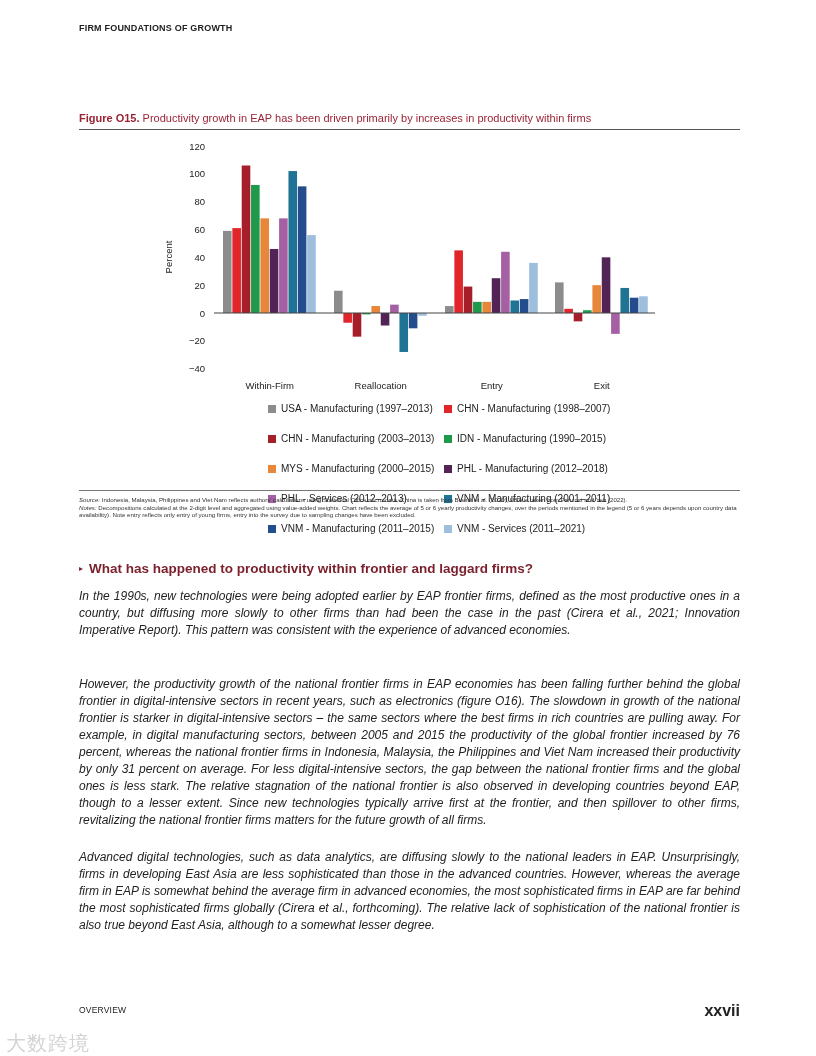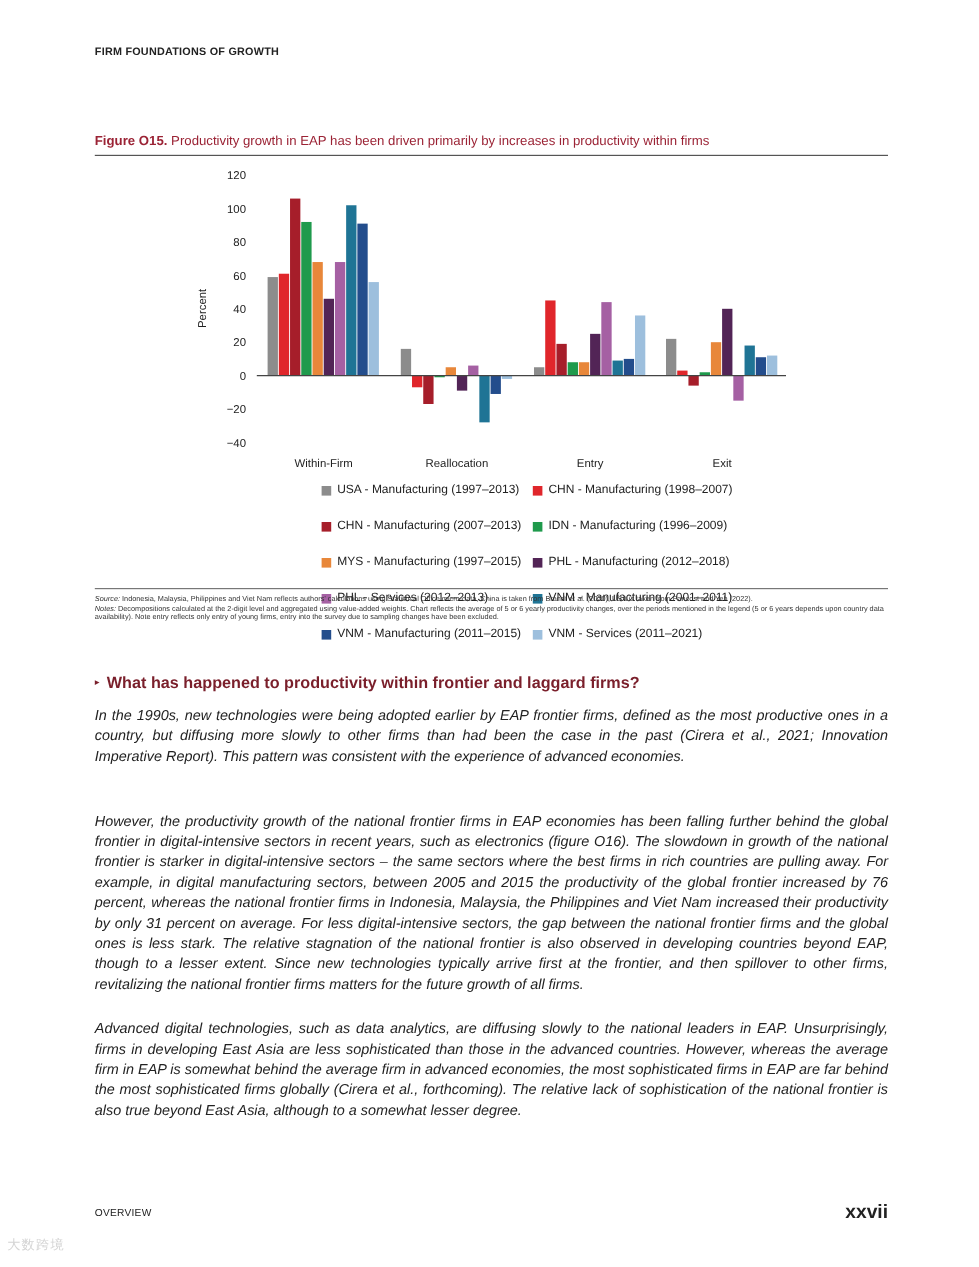--- a/index.html
+++ b/index.html
@@ -4,7 +4,7 @@
 <style>
   html, body { margin: 0; padding: 0; background: #fff; }
   body { width: 816px; height: 1056px; position: relative; font-family: "Liberation Sans", "DejaVu Sans", sans-serif; color: #222; overflow: hidden; }
-  .running-head { position: absolute; left: 79px; top: 38px; font-size: 9px; font-weight: bold; letter-spacing: 0.2px; color: #222; text-align: right; }
+  .running-head { position: absolute; left: 79px; top: 23px; font-size: 9px; font-weight: bold; letter-spacing: 0.2px; color: #222; text-align: right; }
   .fig-title { position: absolute; left: 79px; top: 112px; width: 661px; font-size: 11px; color: #9b2335; padding-bottom: 5px; border-bottom: 1px solid #555; white-space: nowrap; }
   .fig-title .fig-num { font-weight: bold; }
   .chart-svg { position: absolute; left: 0; top: 0; }

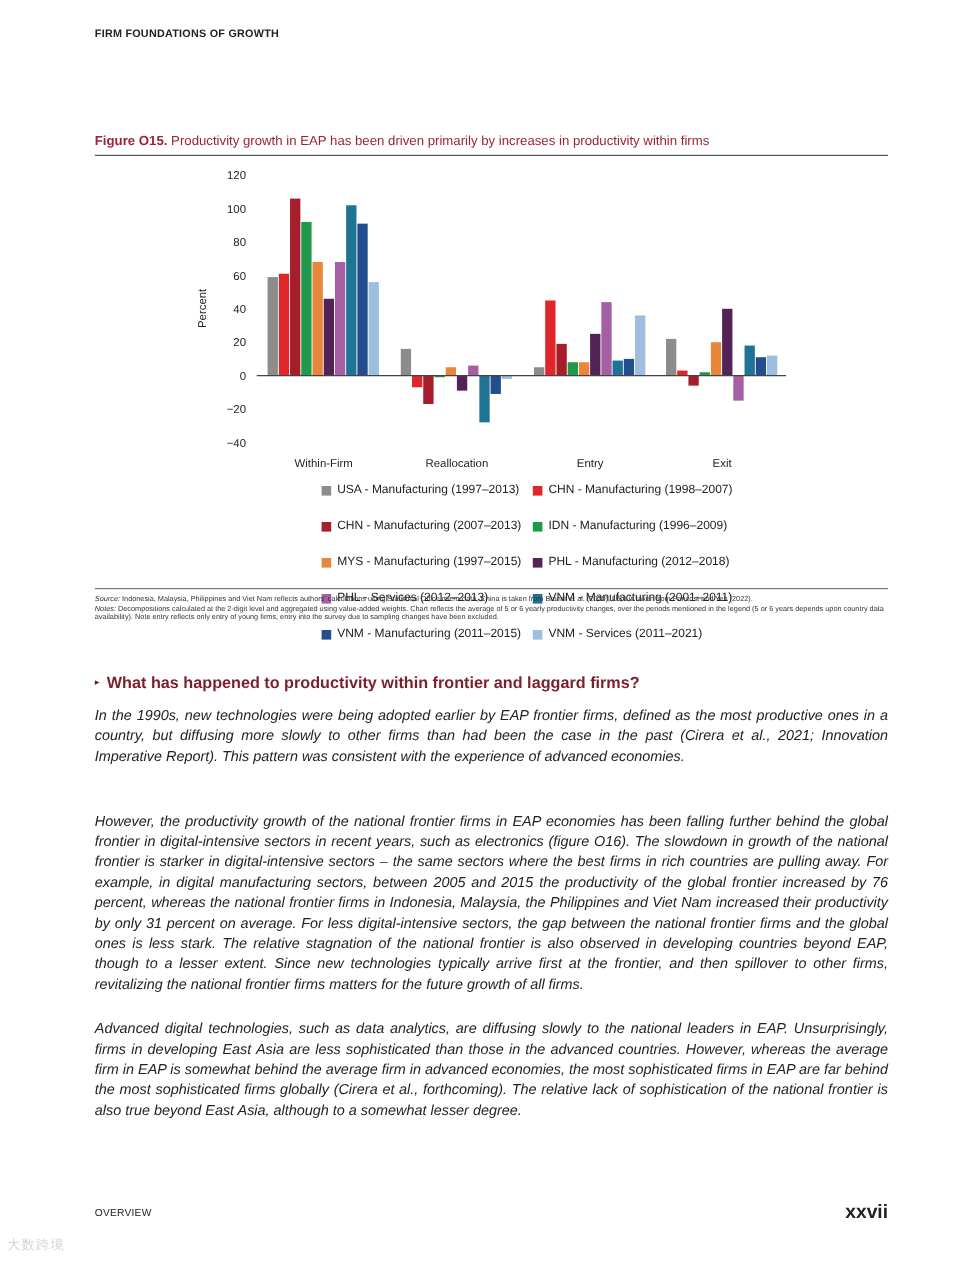--- a/index.html
+++ b/index.html
@@ -100,7 +100,7 @@
     </div>
     <div class="legend-item">
       <span class="swatch" style="background: rgb(166, 30, 42);"></span>
-      <span>CHN - Manufacturing (2007–2013)</span>
+      <span>CHN - Manufacturing (2003–2013)</span>
     </div>
     <div class="legend-item">
       <span class="swatch" style="background: rgb(31, 154, 76);"></span>

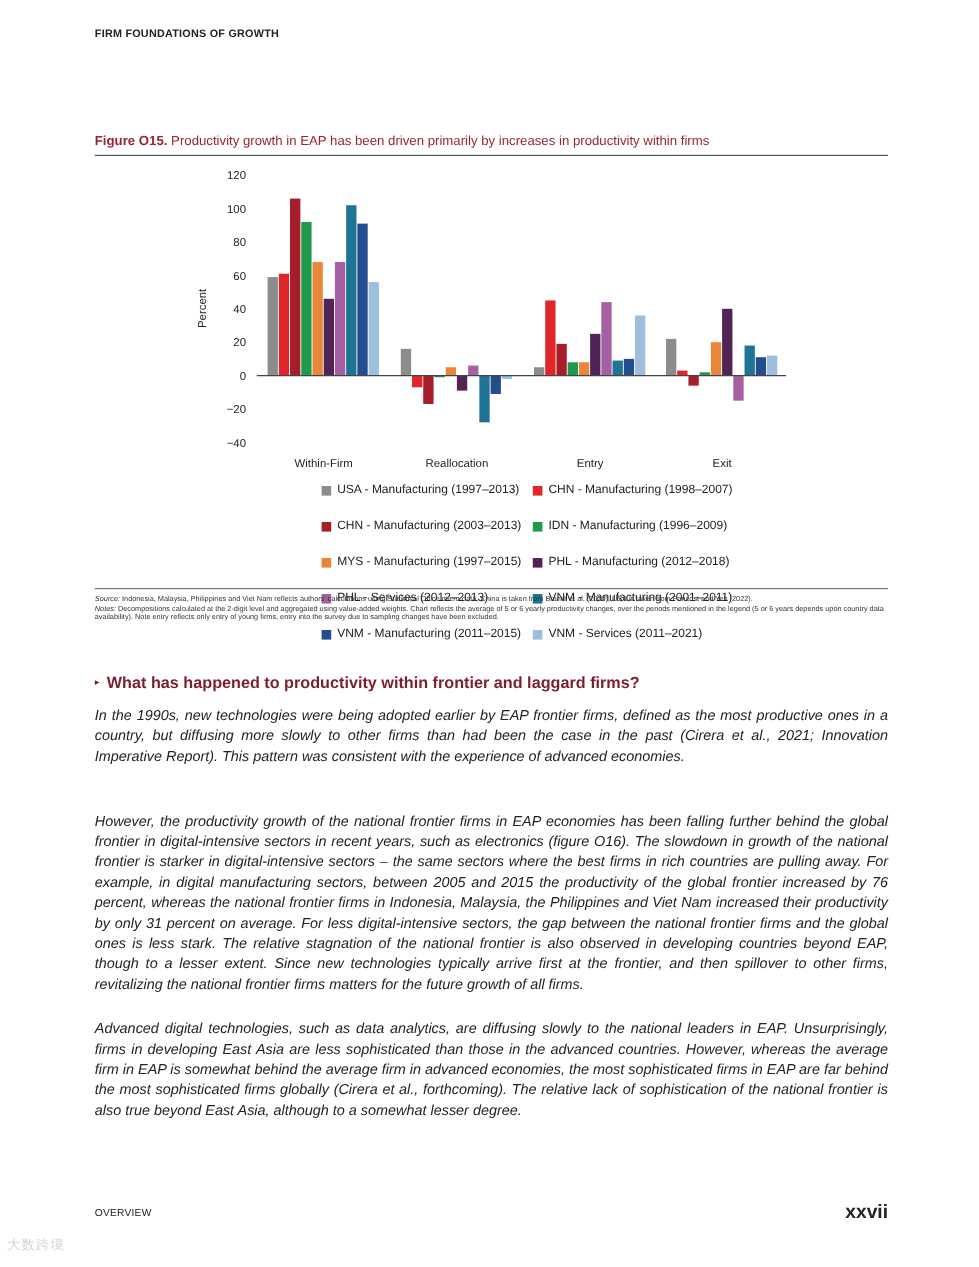--- a/index.html
+++ b/index.html
@@ -104,7 +104,7 @@
     </div>
     <div class="legend-item">
       <span class="swatch" style="background: rgb(31, 154, 76);"></span>
-      <span>IDN - Manufacturing (1996–2009)</span>
+      <span>IDN - Manufacturing (1990–2015)</span>
     </div>
     <div class="legend-item">
       <span class="swatch" style="background: rgb(232, 135, 58);"></span>

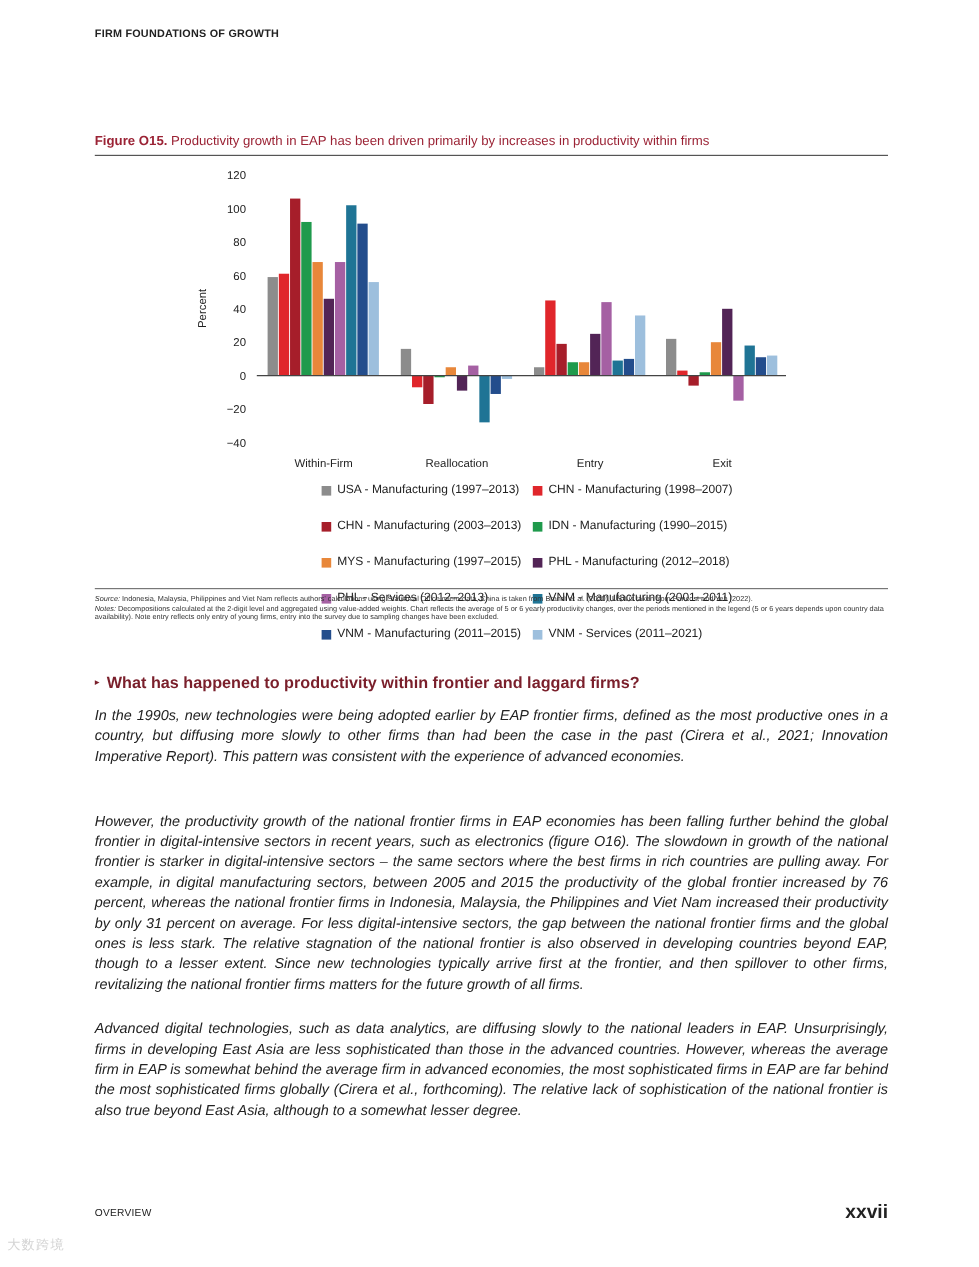--- a/index.html
+++ b/index.html
@@ -108,7 +108,7 @@
     </div>
     <div class="legend-item">
       <span class="swatch" style="background: rgb(232, 135, 58);"></span>
-      <span>MYS - Manufacturing (1997–2015)</span>
+      <span>MYS - Manufacturing (2000–2015)</span>
     </div>
     <div class="legend-item">
       <span class="swatch" style="background: rgb(82, 36, 86);"></span>

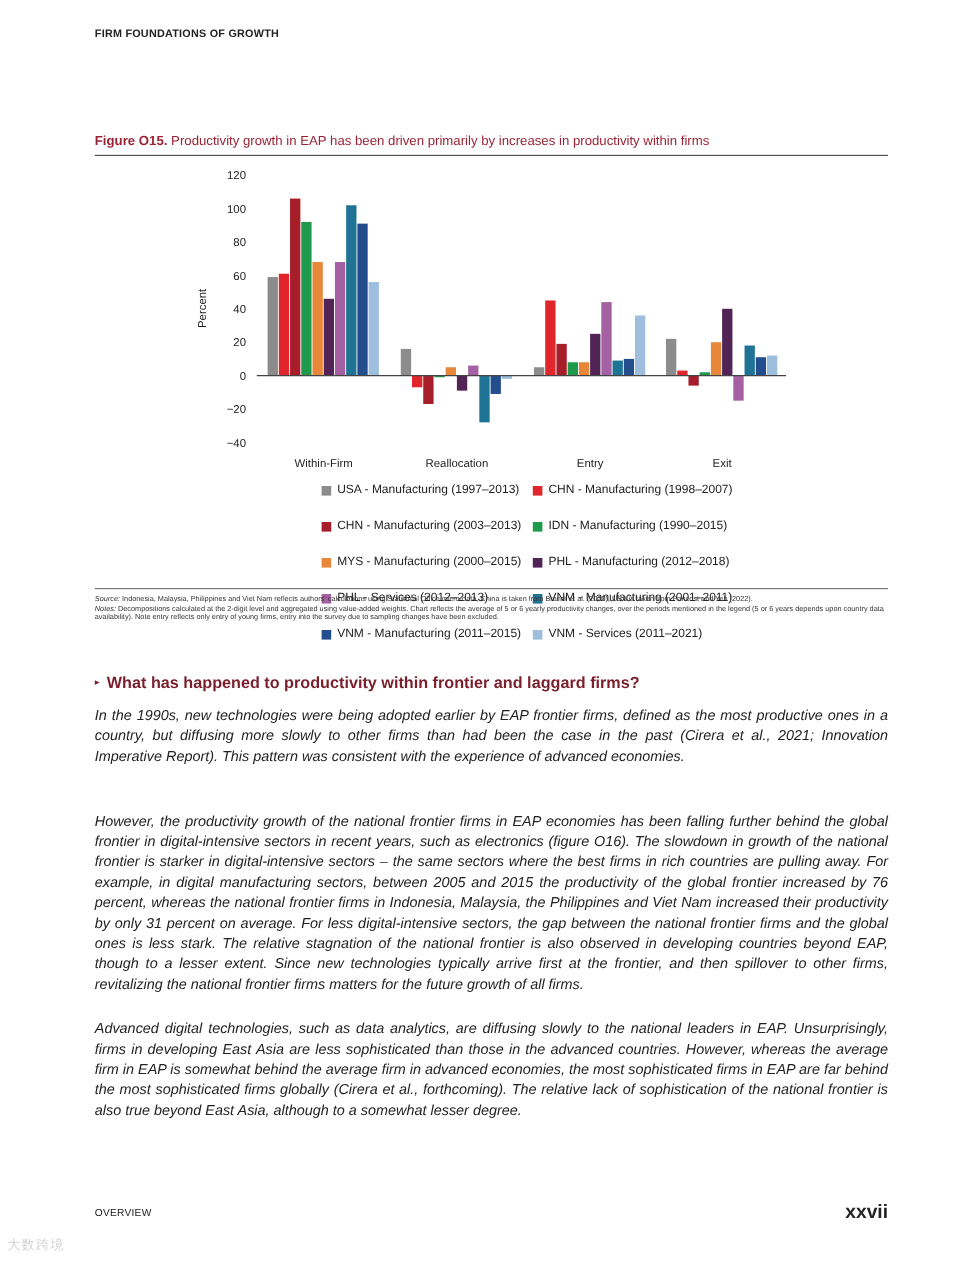--- a/index.html
+++ b/index.html
@@ -19,7 +19,7 @@
   .para { position: absolute; left: 79px; width: 661px; font-size: 12px; line-height: 17px; text-align: justify; color: #222; font-style: italic; }
   .footer-left { position: absolute; left: 79px; top: 1005px; font-size: 8.5px; color: #222; letter-spacing: 0.2px; }
   .footer-right { position: absolute; right: 76px; top: 1002px; font-size: 16px; font-weight: bold; color: #222; }
-  .watermark { position: absolute; left: 6px; top: 1030px; font-size: 11px; color: #d4d4d4; letter-spacing: 1px; }
+  .watermark { position: absolute; left: 6px; top: 1030px; font-size: 20px; color: #d4d4d4; letter-spacing: 1px; }
 </style>
 </head>
 <body>

